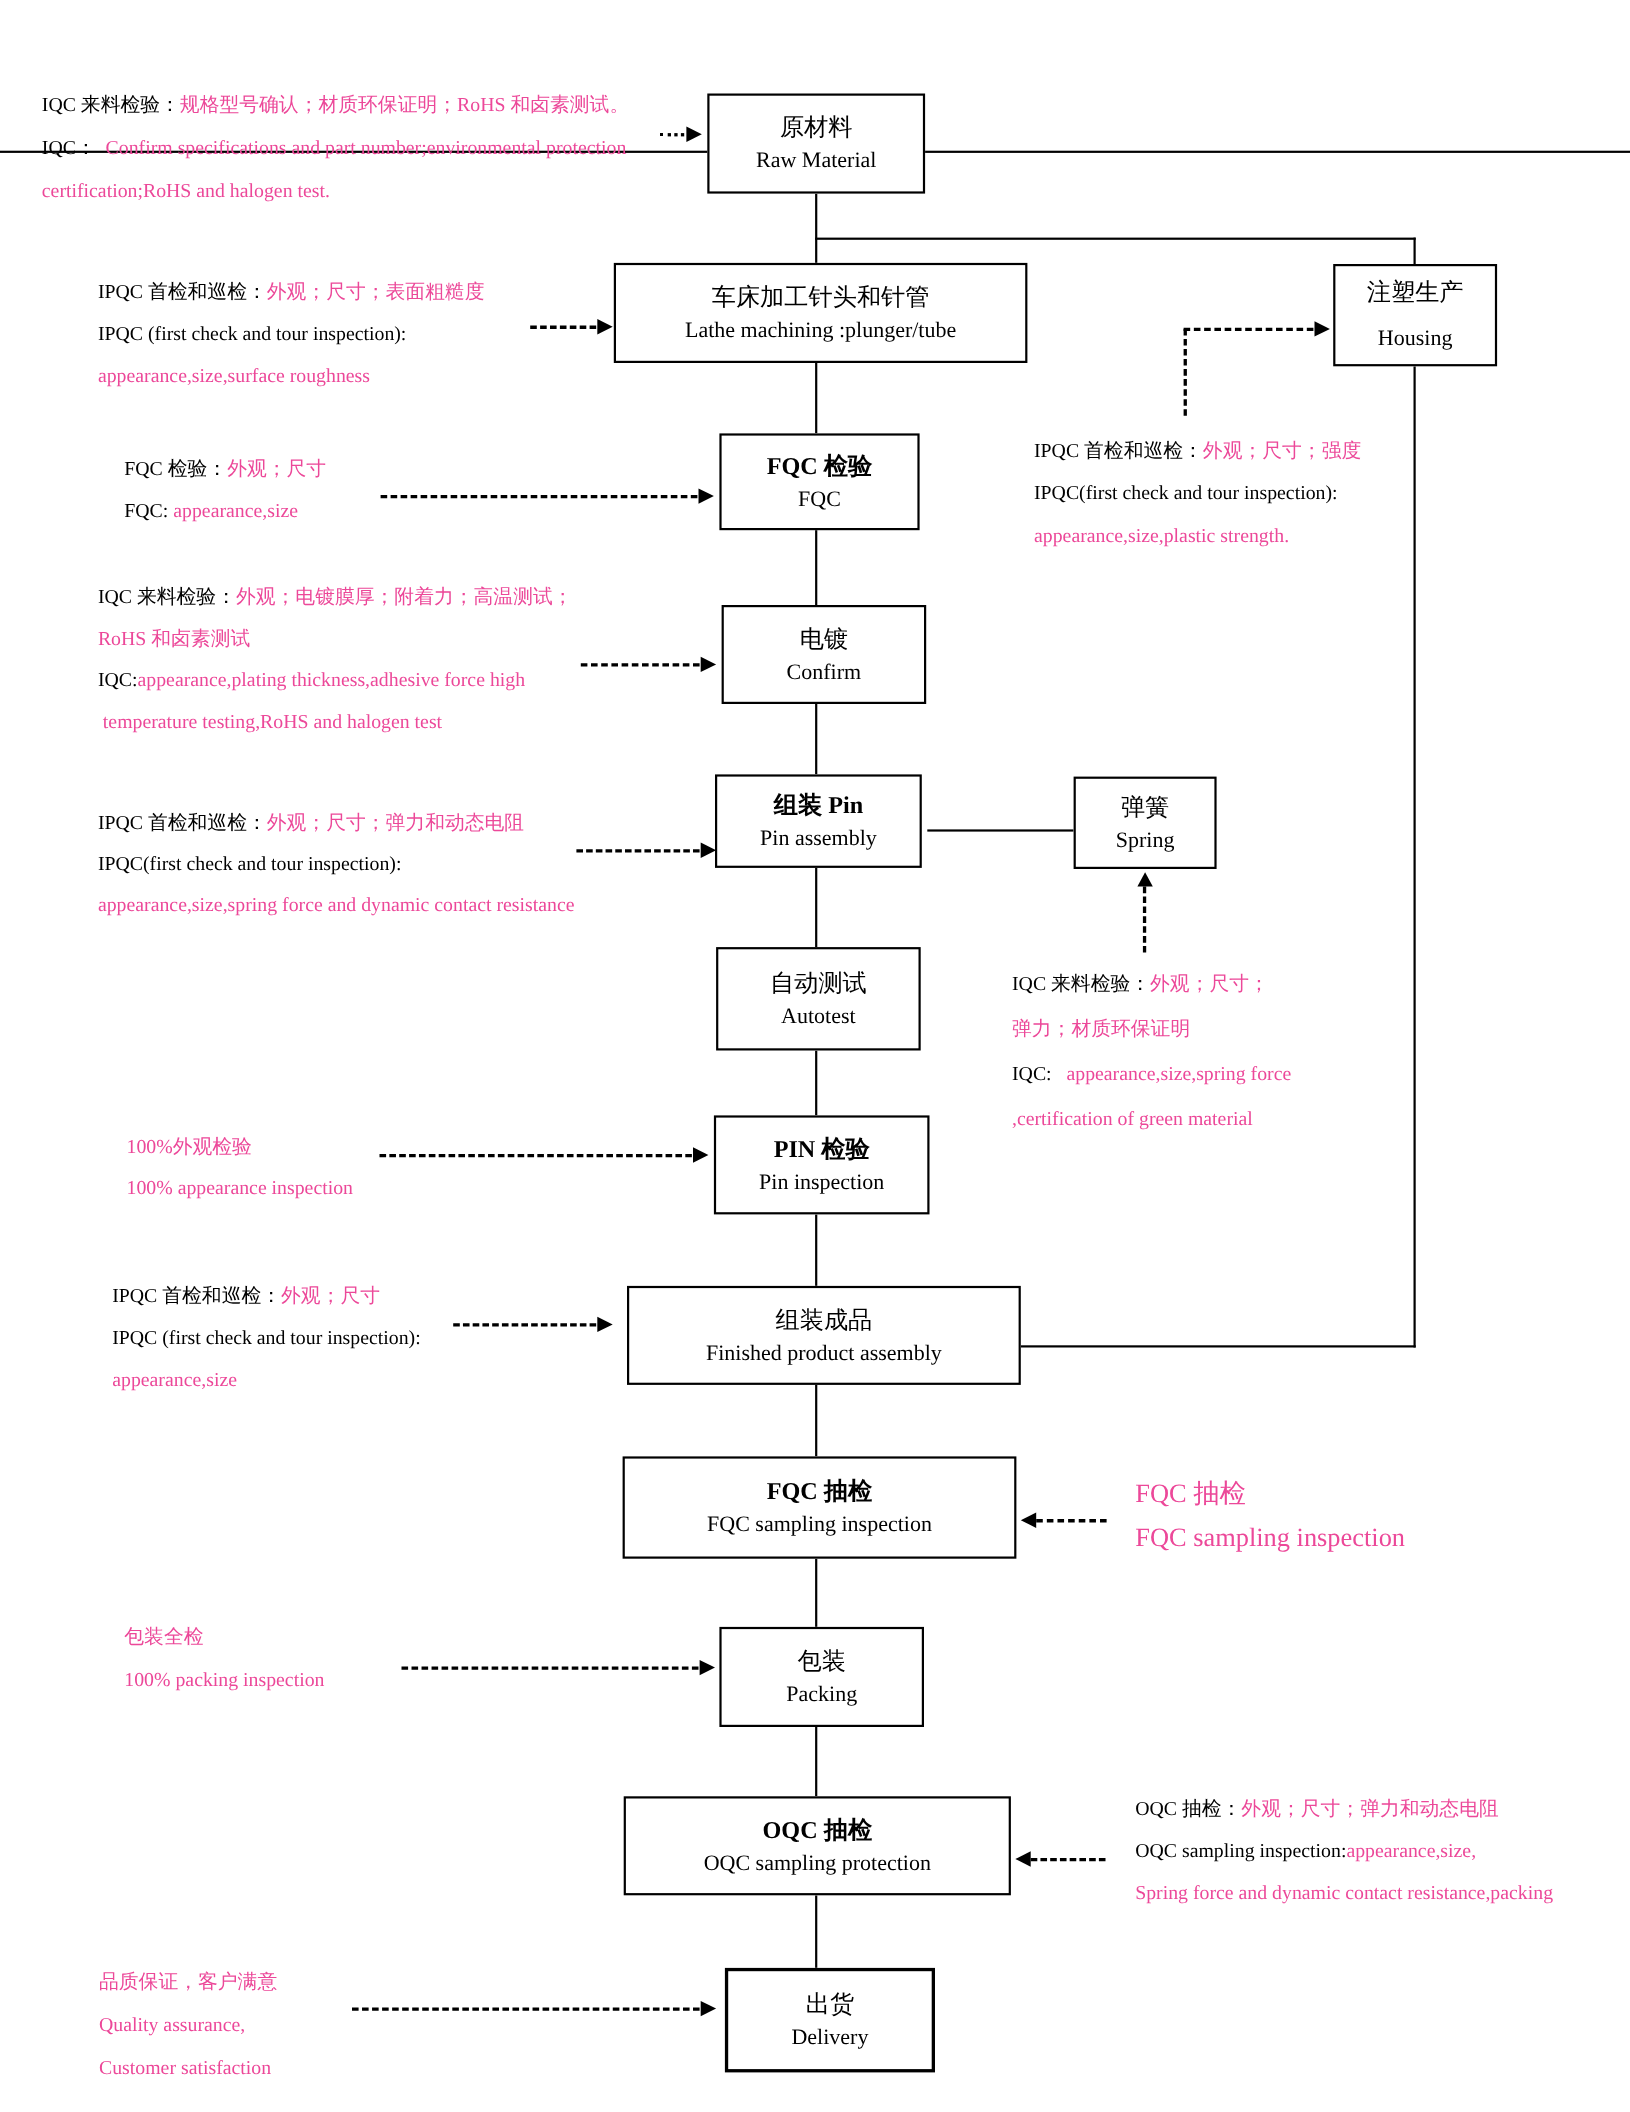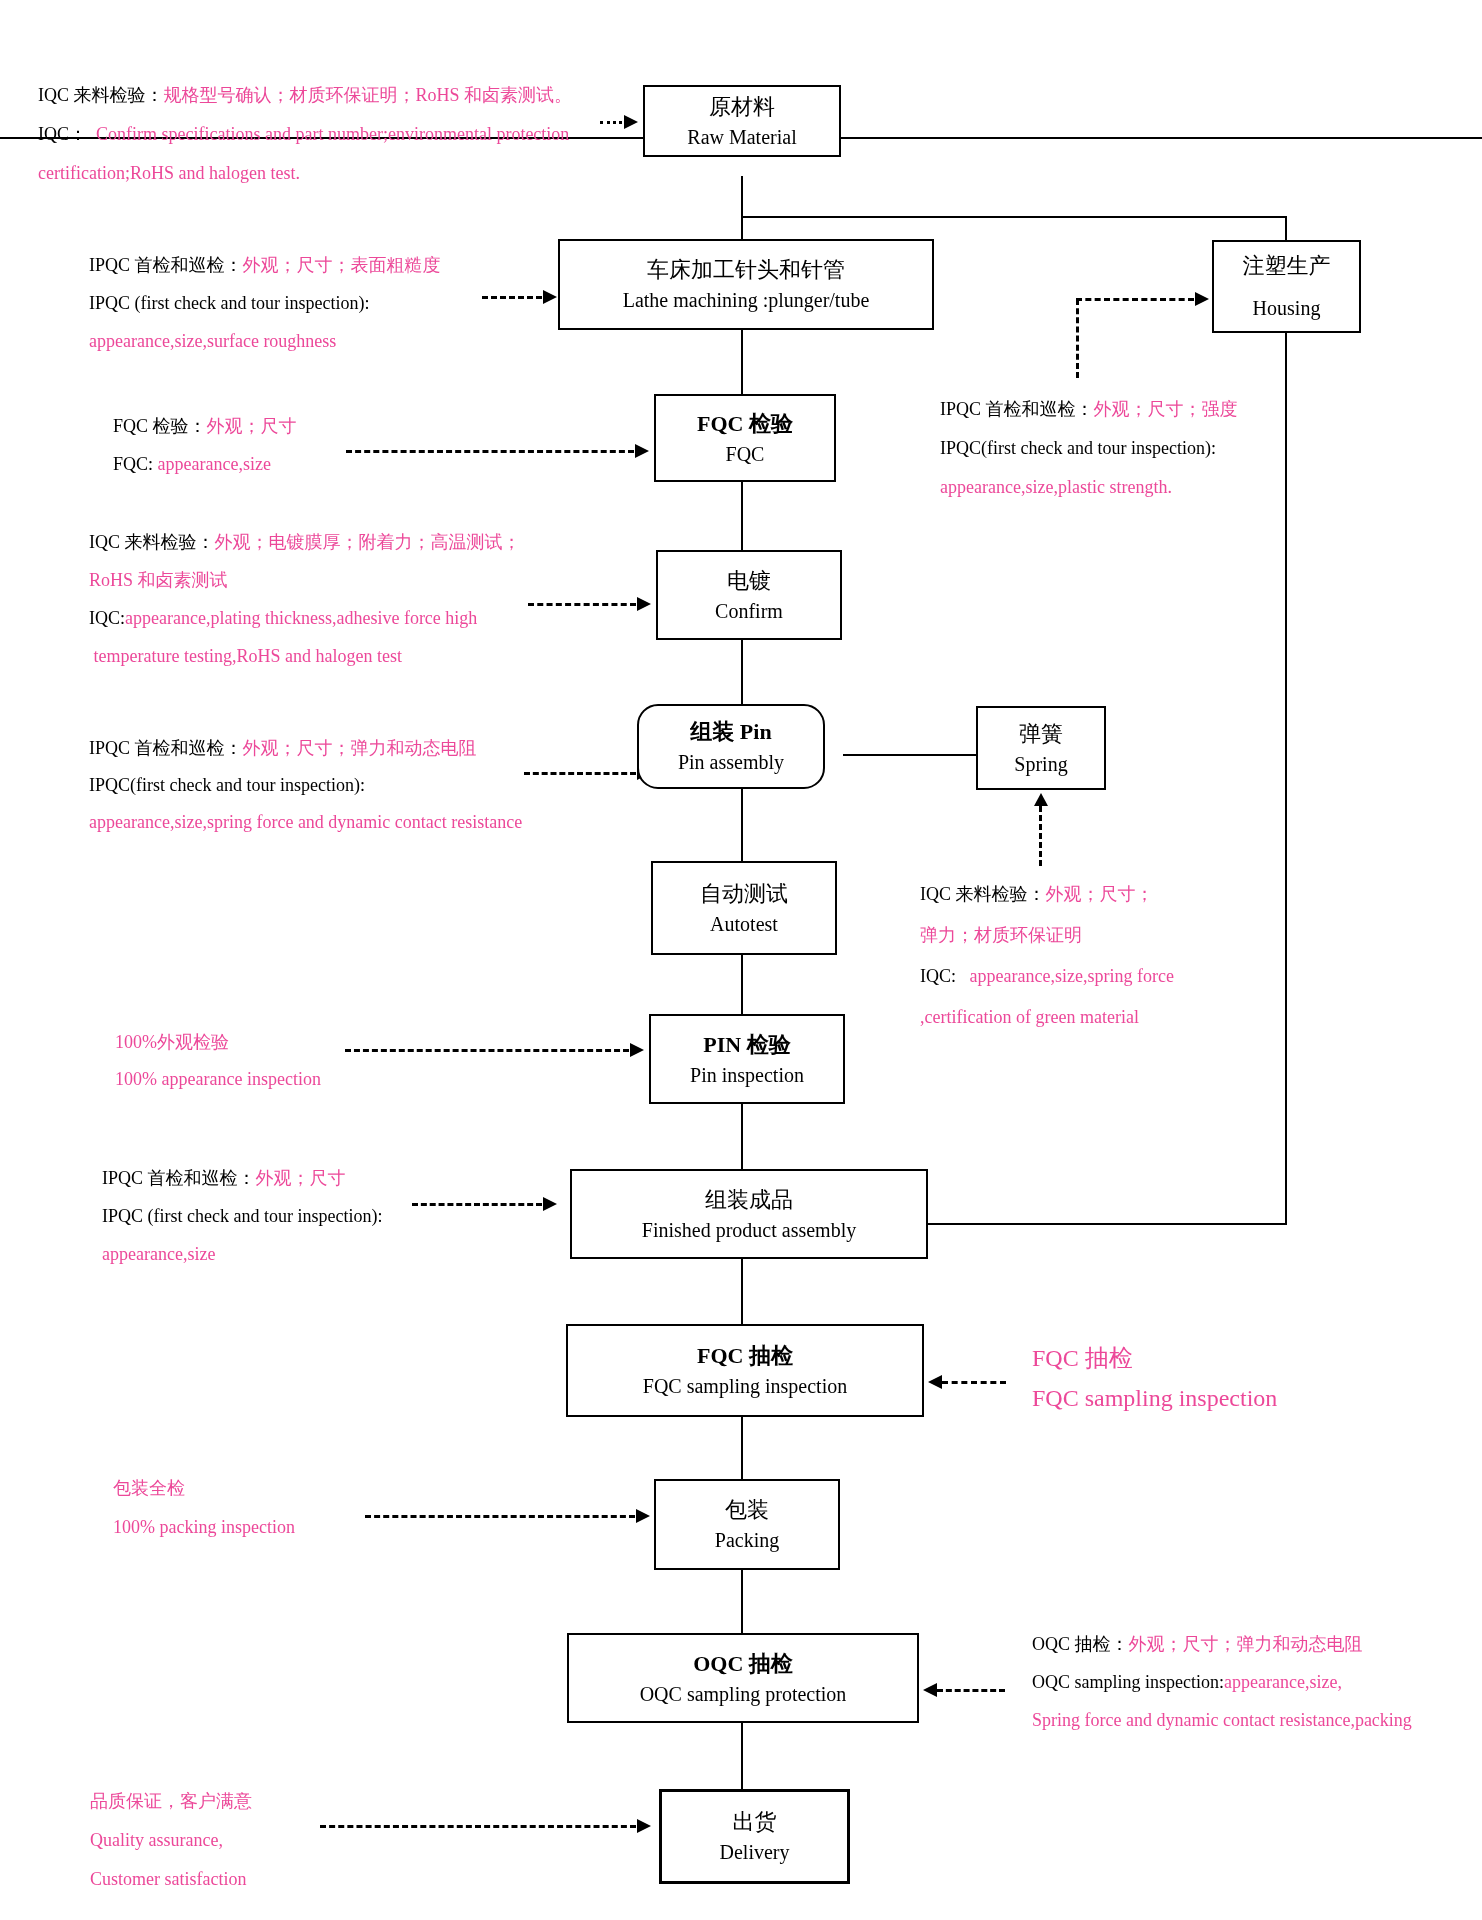--- a/index.html
+++ b/index.html
@@ -94,7 +94,7 @@
   <div class="ar up" style="left:1034px;top:793px;"></div>
   <div class="dv" style="left:1039px;top:806px;height:60px;"></div>
 
-  <div class="node" style="left:643px;top:85px;width:198px;height:72px;">
+  <div class="node" style="left:643px;top:85px;width:198px;height:91px;">
     <div class="zh">原材料</div>
     <div class="en">Raw Material</div>
   </div>

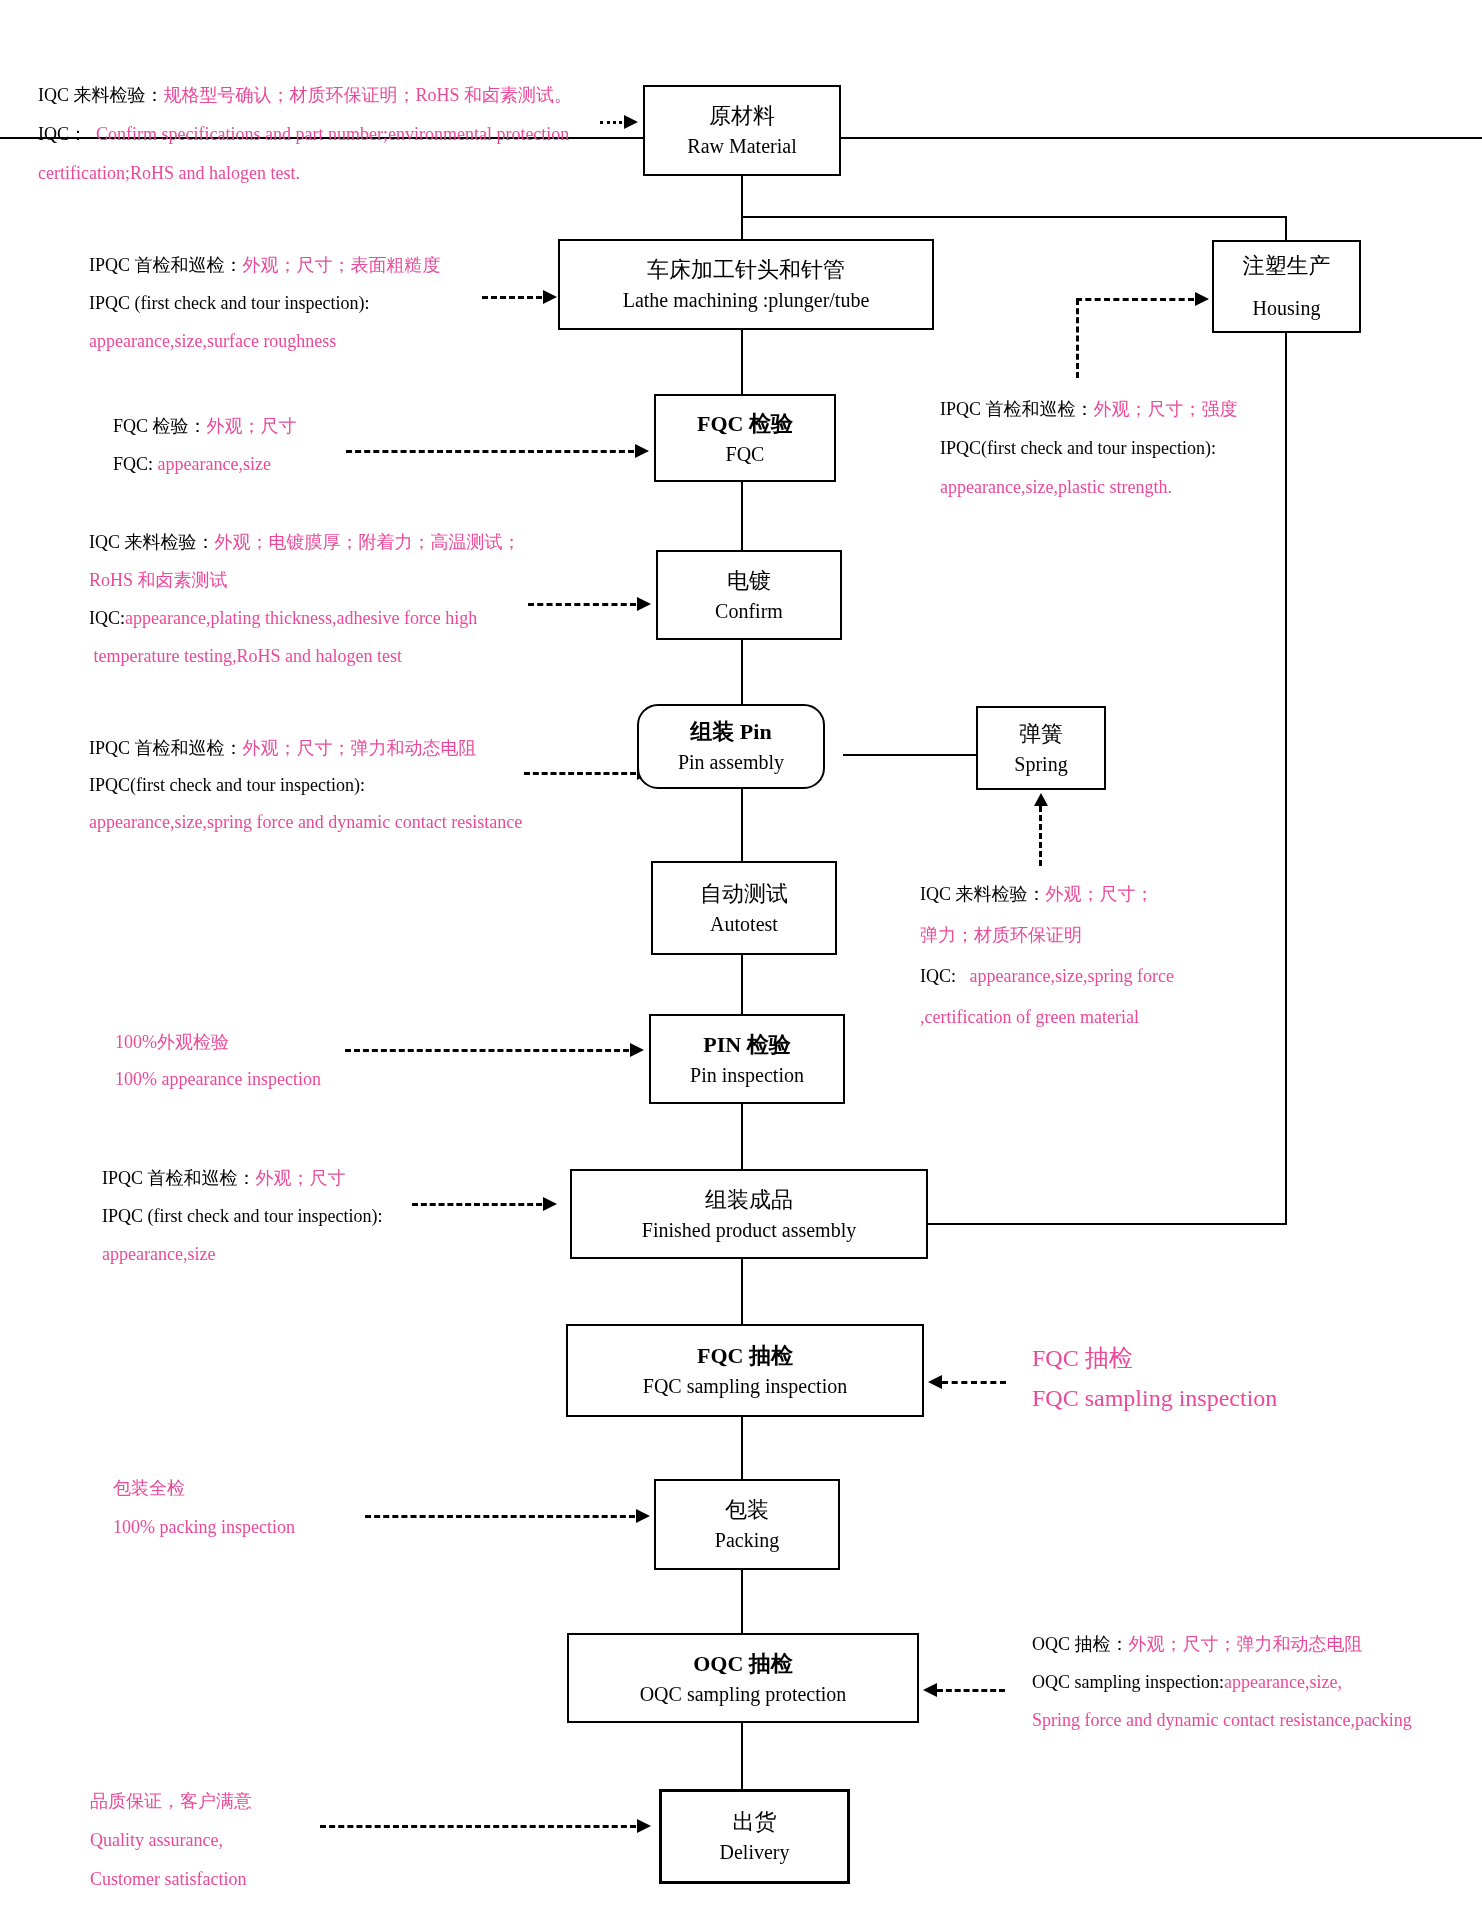--- a/index.html
+++ b/index.html
@@ -119,7 +119,7 @@
     <div class="en">Confirm</div>
   </div>
 
-  <div class="node" style="left:637px;top:704px;width:188px;height:85px;border-radius:21px;">
+  <div class="node" style="left:650px;top:704px;width:188px;height:85px;">
     <div class="zh b">组装 Pin</div>
     <div class="en">Pin assembly</div>
   </div>

